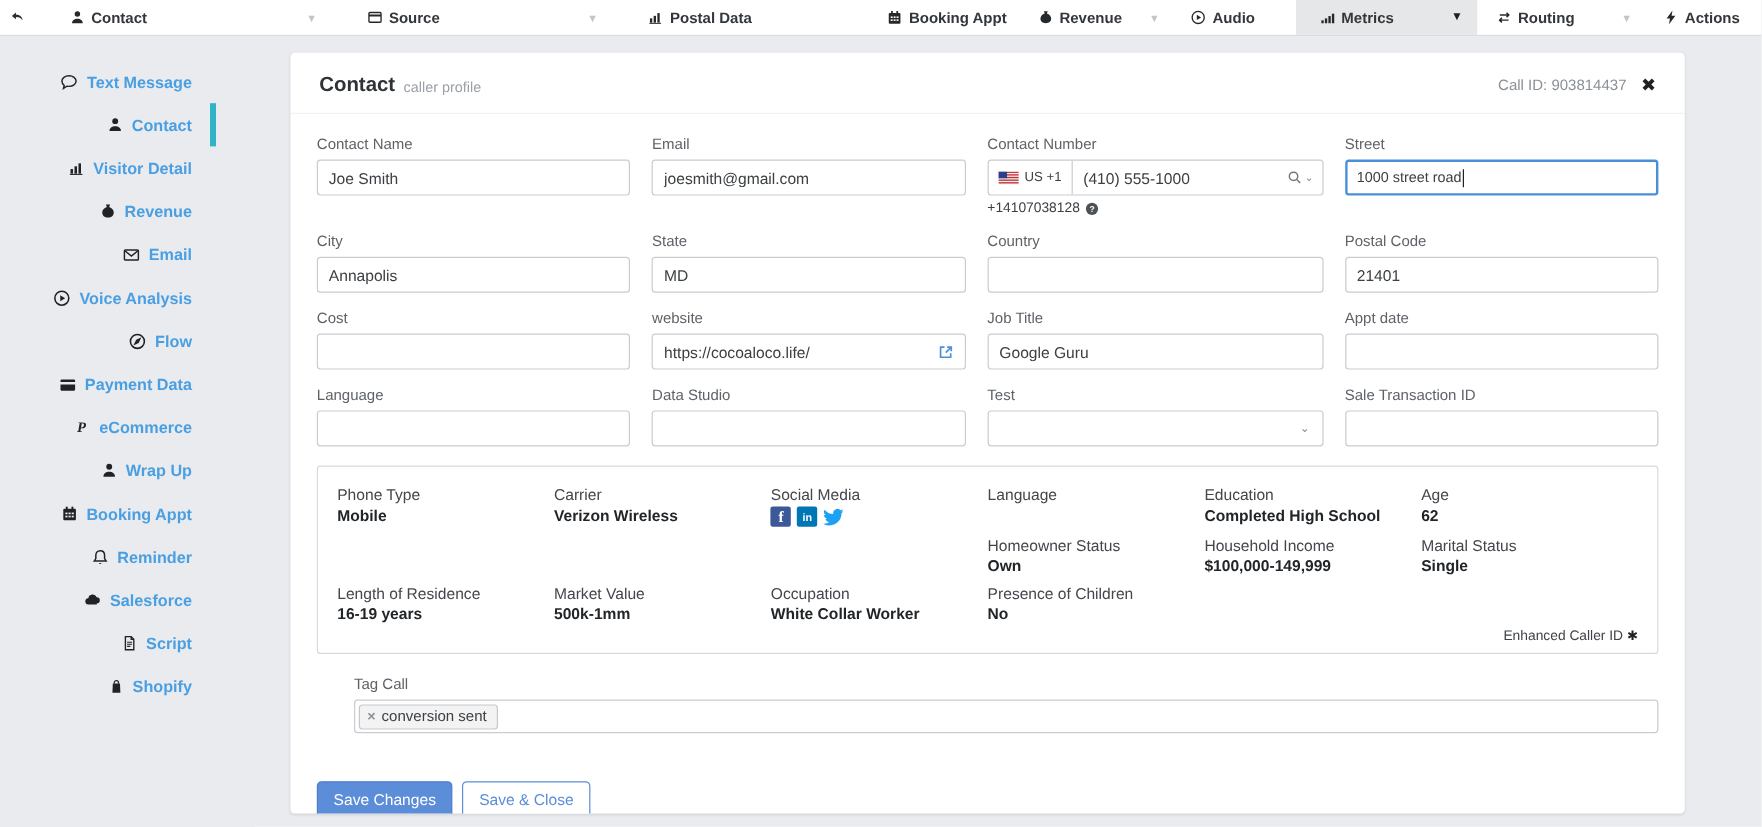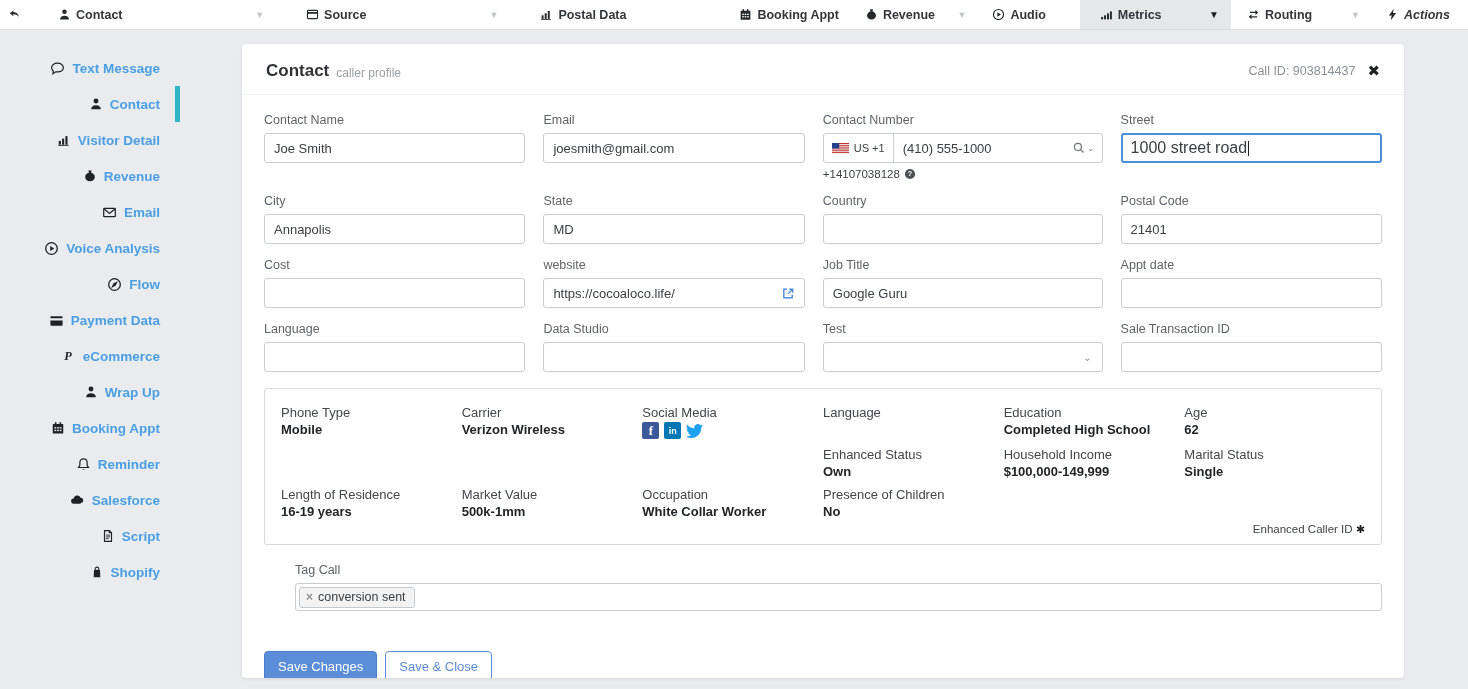--- a/index.html
+++ b/index.html
@@ -17,7 +17,7 @@
   .tb-item.active .tb-chev { color:#1c1e20; font-size:10px; }
   .ti0{flex:268 0 0;} .ti1{flex:250 0 0;} .ti2{flex:225 0 0;} .ti3{flex:102 0 0; padding-left:14px;}
   .ti4{flex:132 0 0; padding-left:14px;} .ti5{flex:98 0 0; padding-left:14px;} .ti6{flex:155 0 0; padding-left:20px;}
-  .ti7{flex:147 0 0; padding-left:16px;} .ti8{flex:91 0 0; padding-left:14px;font-style:italic;}
+  .ti7{flex:147 0 0; padding-left:16px;} .ti8{flex:91 0 0; padding-left:14px;}
 
   
   .content { display:flex; height:659px; }

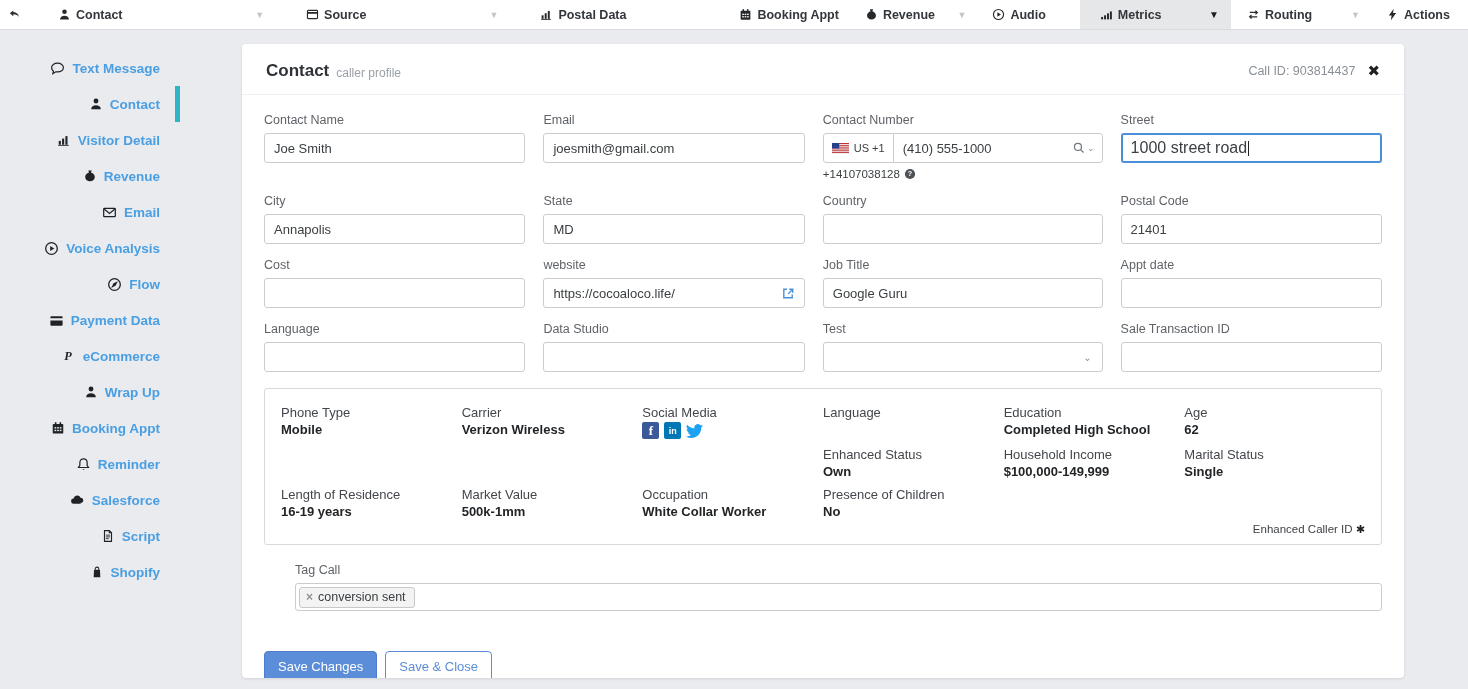--- a/index.html
+++ b/index.html
@@ -44,7 +44,7 @@
   .input-box { height:30px; border:1px solid #c9ccd1; border-radius:3px; display:flex; align-items:center; background:#fff; }
   .input-box.focused { border:2px solid #4a90d9; }
   .tin { flex:1; min-width:0; border:none; outline:none; background:transparent; font-family:inherit; font-size:13px; color:#3c4043; padding:0 9px; height:100%; }
-  .fake-text { font-size:16px; color:#3c4043; padding-left:8px; }
+  .fake-text { font-size:12px; color:#3c4043; padding-left:8px; }
   .caret { display:inline-block; width:1px; height:15px; background:#222; margin-left:1px; vertical-align:-3px; }
   .phone-addon { display:flex; align-items:center; gap:5px; padding:0 8px; height:100%; border-right:1px solid #c9ccd1; cursor:pointer; }
   .cc-text { font-size:11px; color:#3c4043; }

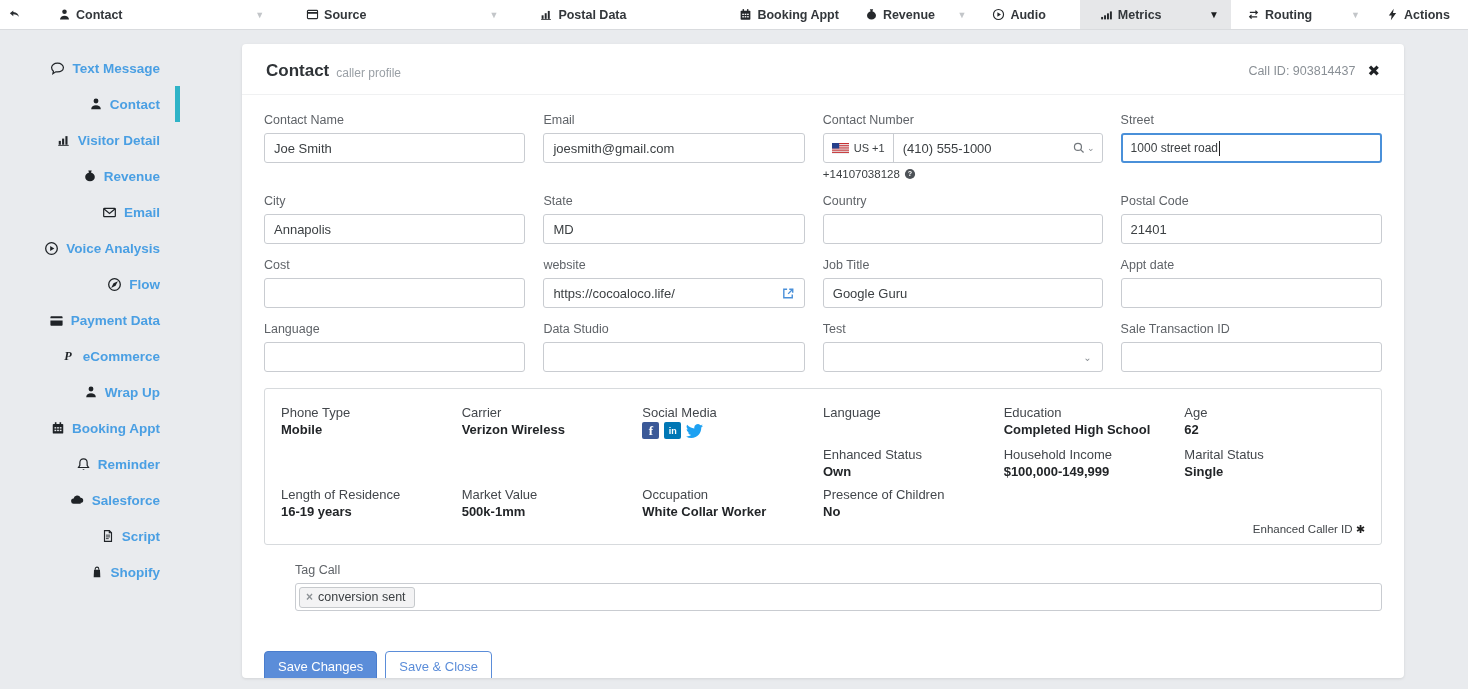--- a/index.html
+++ b/index.html
@@ -529,7 +529,7 @@
           </div>
 
           <div class="pcell r2c4">
-            <div class="plabel">Enhanced Status</div>
+            <div class="plabel">Homeowner Status</div>
             <div class="pvalue">Own</div>
           </div>
           <div class="pcell r2c5">

